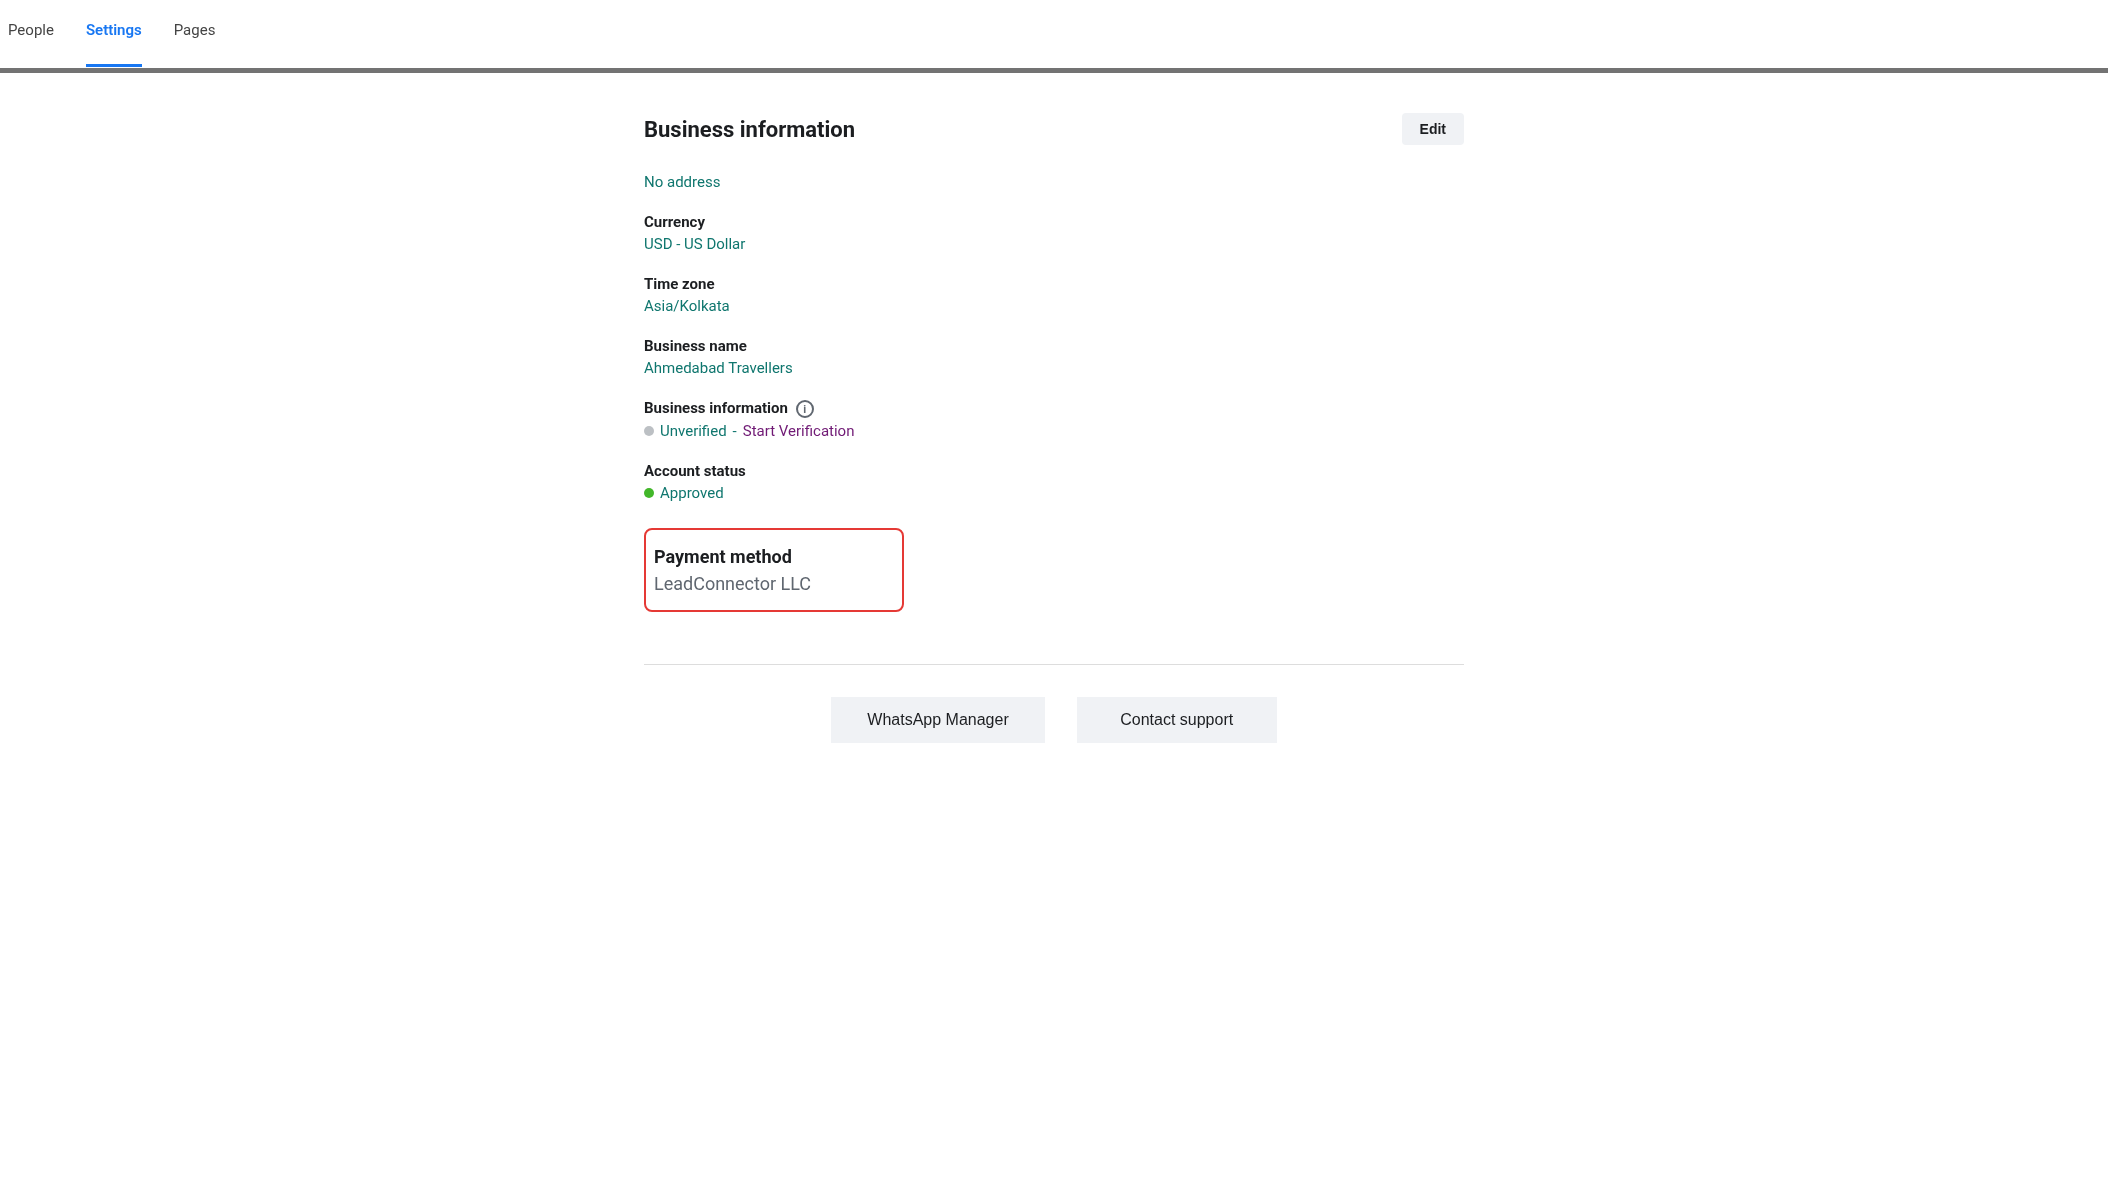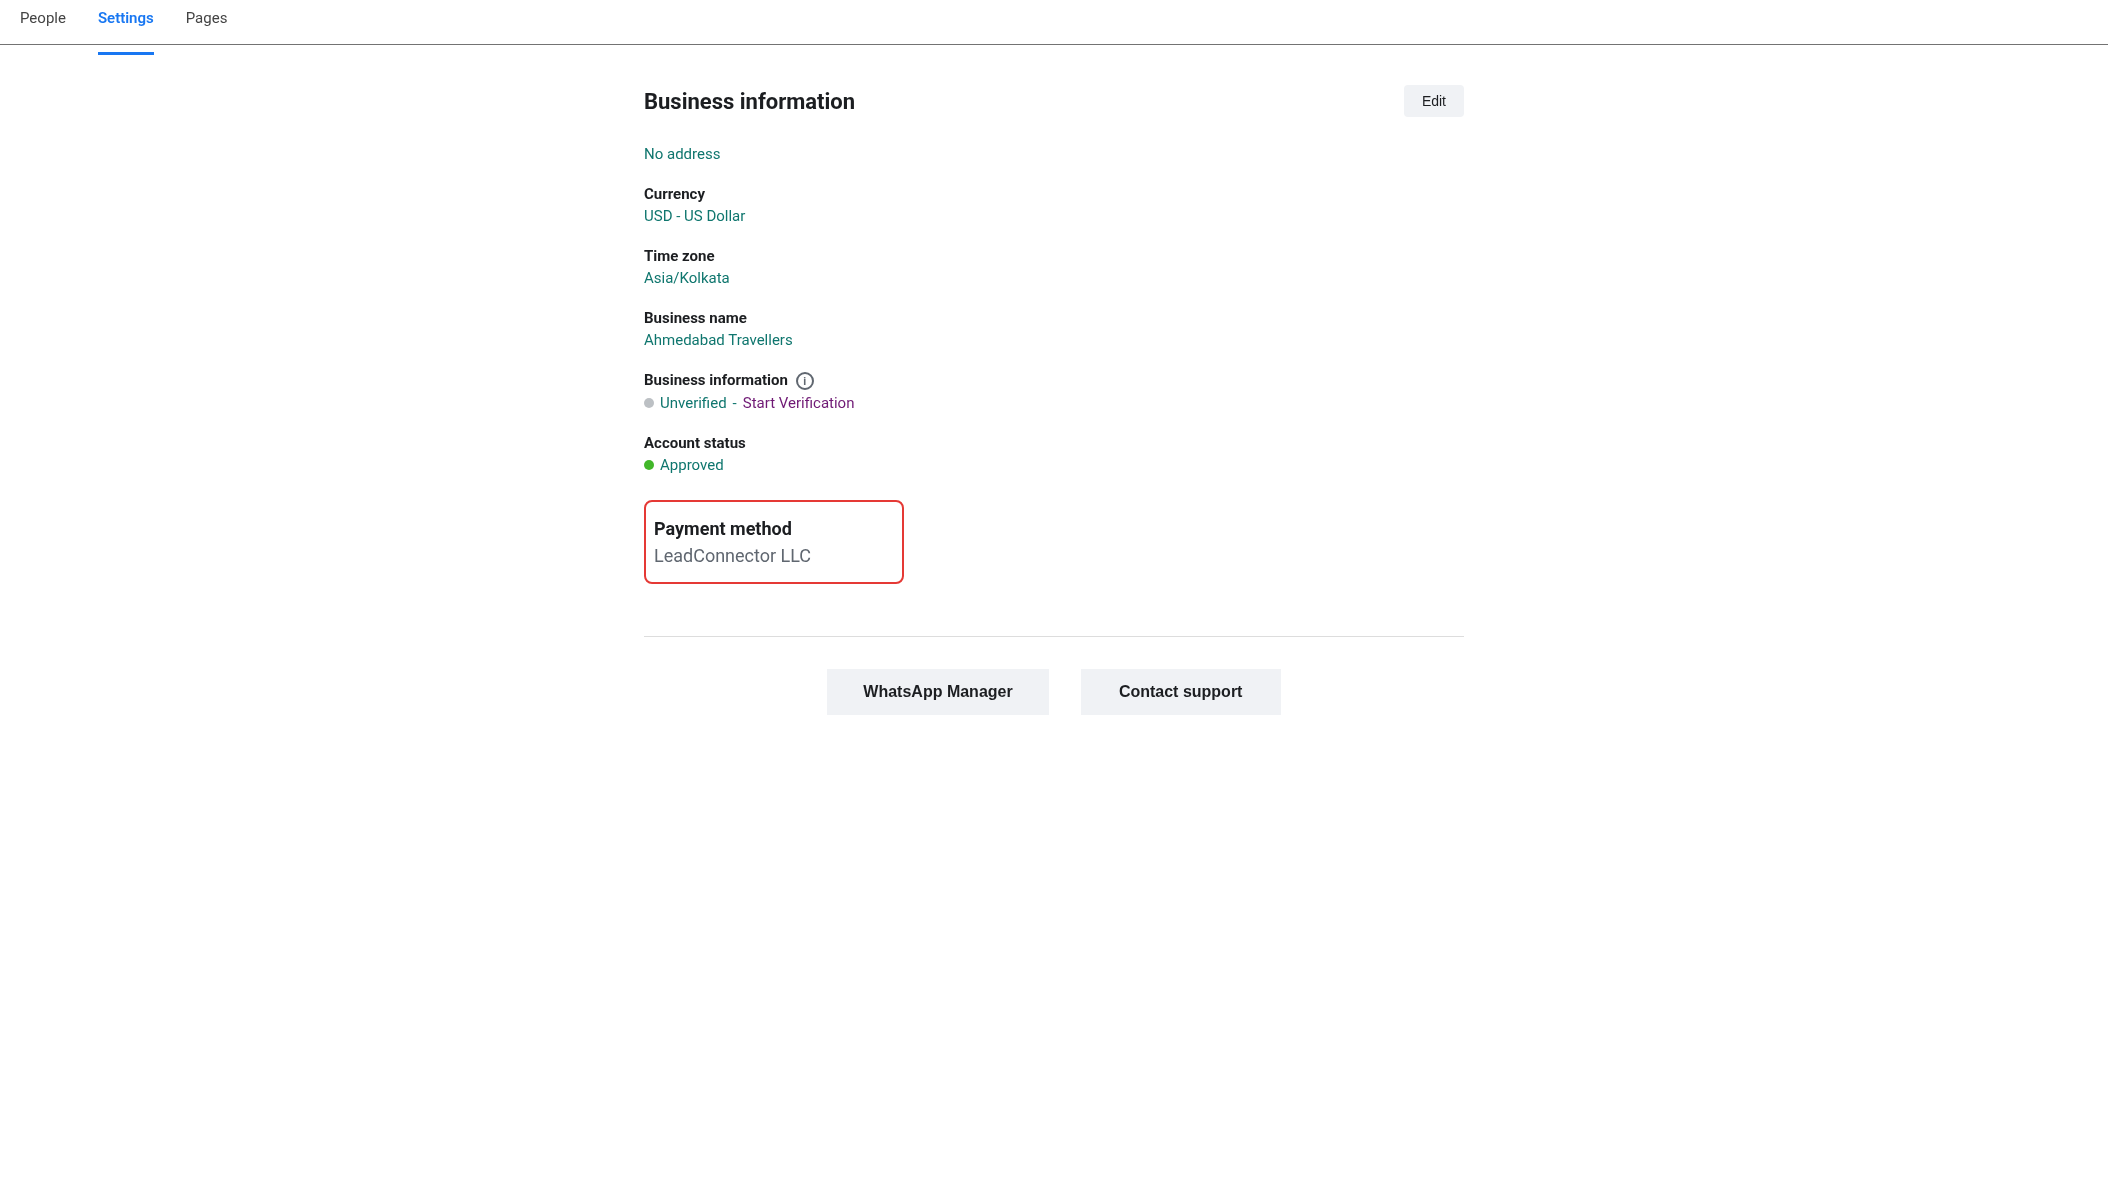--- a/index.html
+++ b/index.html
@@ -14,9 +14,9 @@
     .top-nav {
       display: flex;
       align-items: center;
-      padding: 0 20px;
-      border-bottom: 1px solid #737373;
-      height: 45px;
+      padding: 0 8px;
+      border-bottom: 5px solid #737373;
+      height: 73px;
       gap: 32px;
     }
     .nav-item {

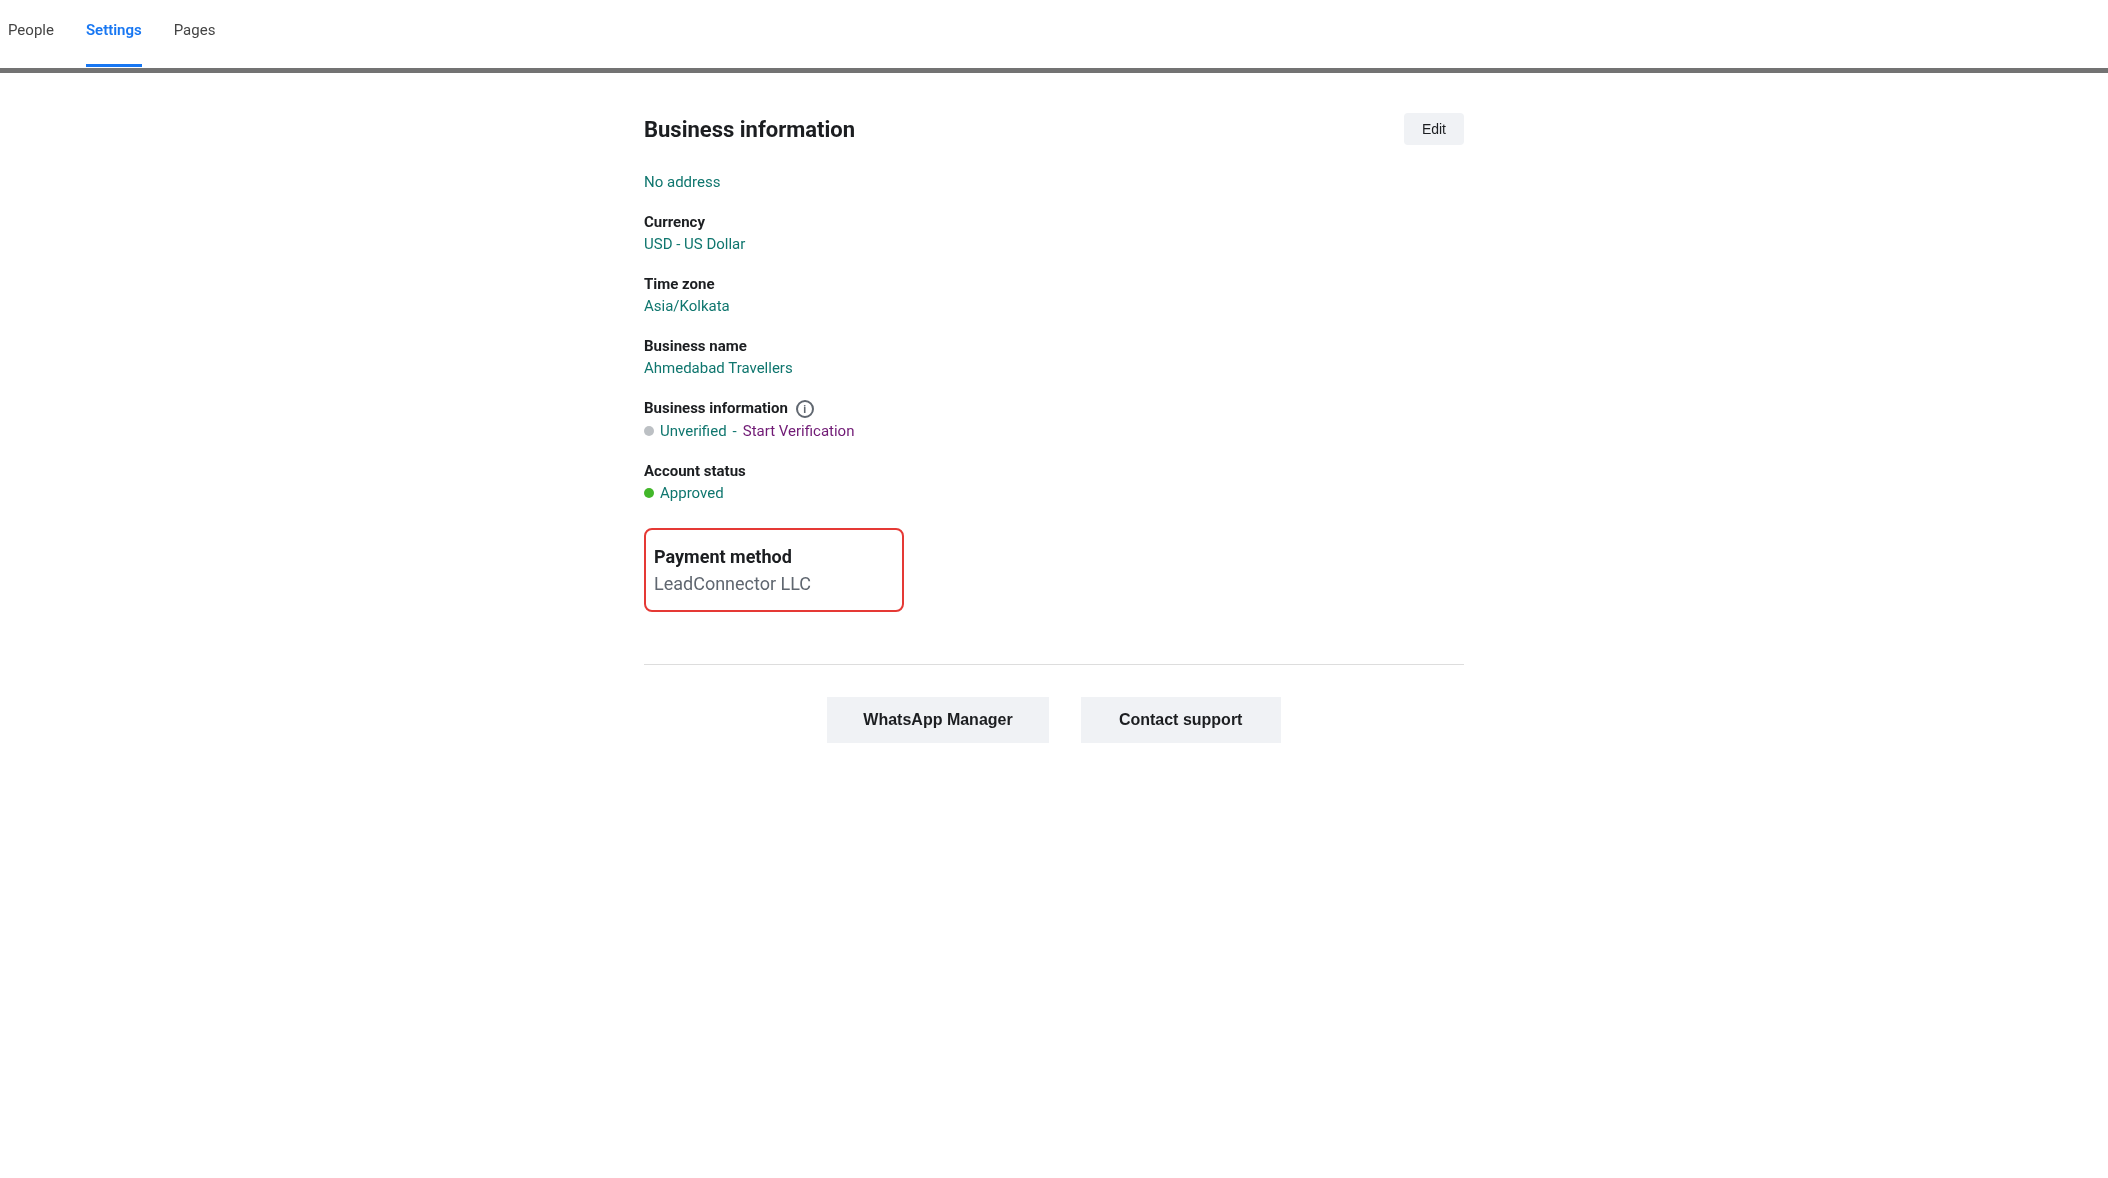--- a/index.html
+++ b/index.html
@@ -59,7 +59,7 @@
       border-radius: 4px;
       padding: 8px 18px;
       font-size: 14px;
-      font-weight: 400;
+      font-weight: 700;
       color: #1c1e21;
       cursor: pointer;
     }

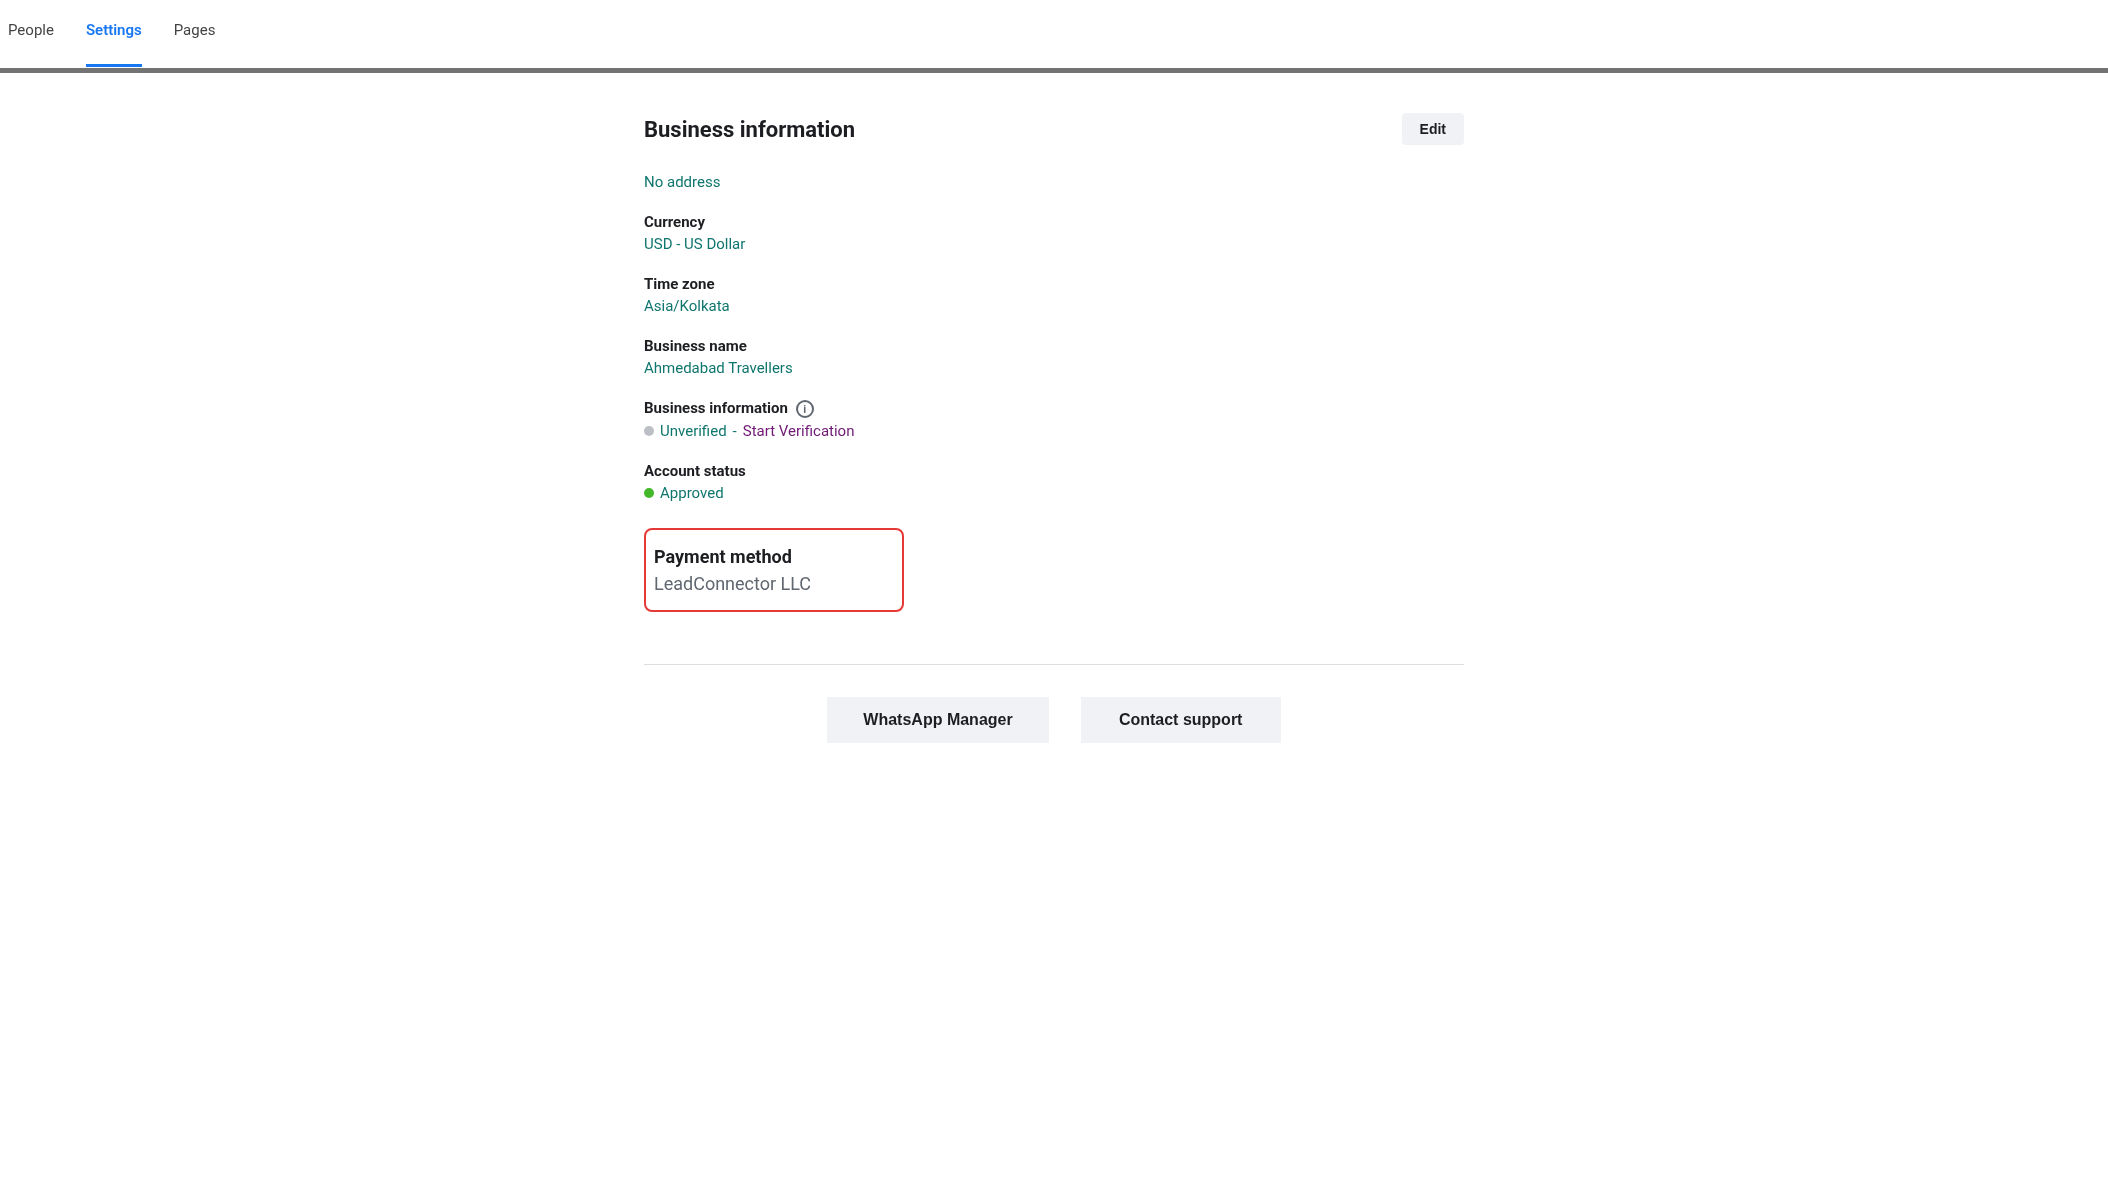--- a/index.html
+++ b/index.html
@@ -163,7 +163,7 @@
       border-radius: 0;
       padding: 14px 36px;
       font-size: 16px;
-      font-weight: 700;
+      font-weight: 400;
       color: #1c1e21;
       cursor: pointer;
       min-width: 200px;

